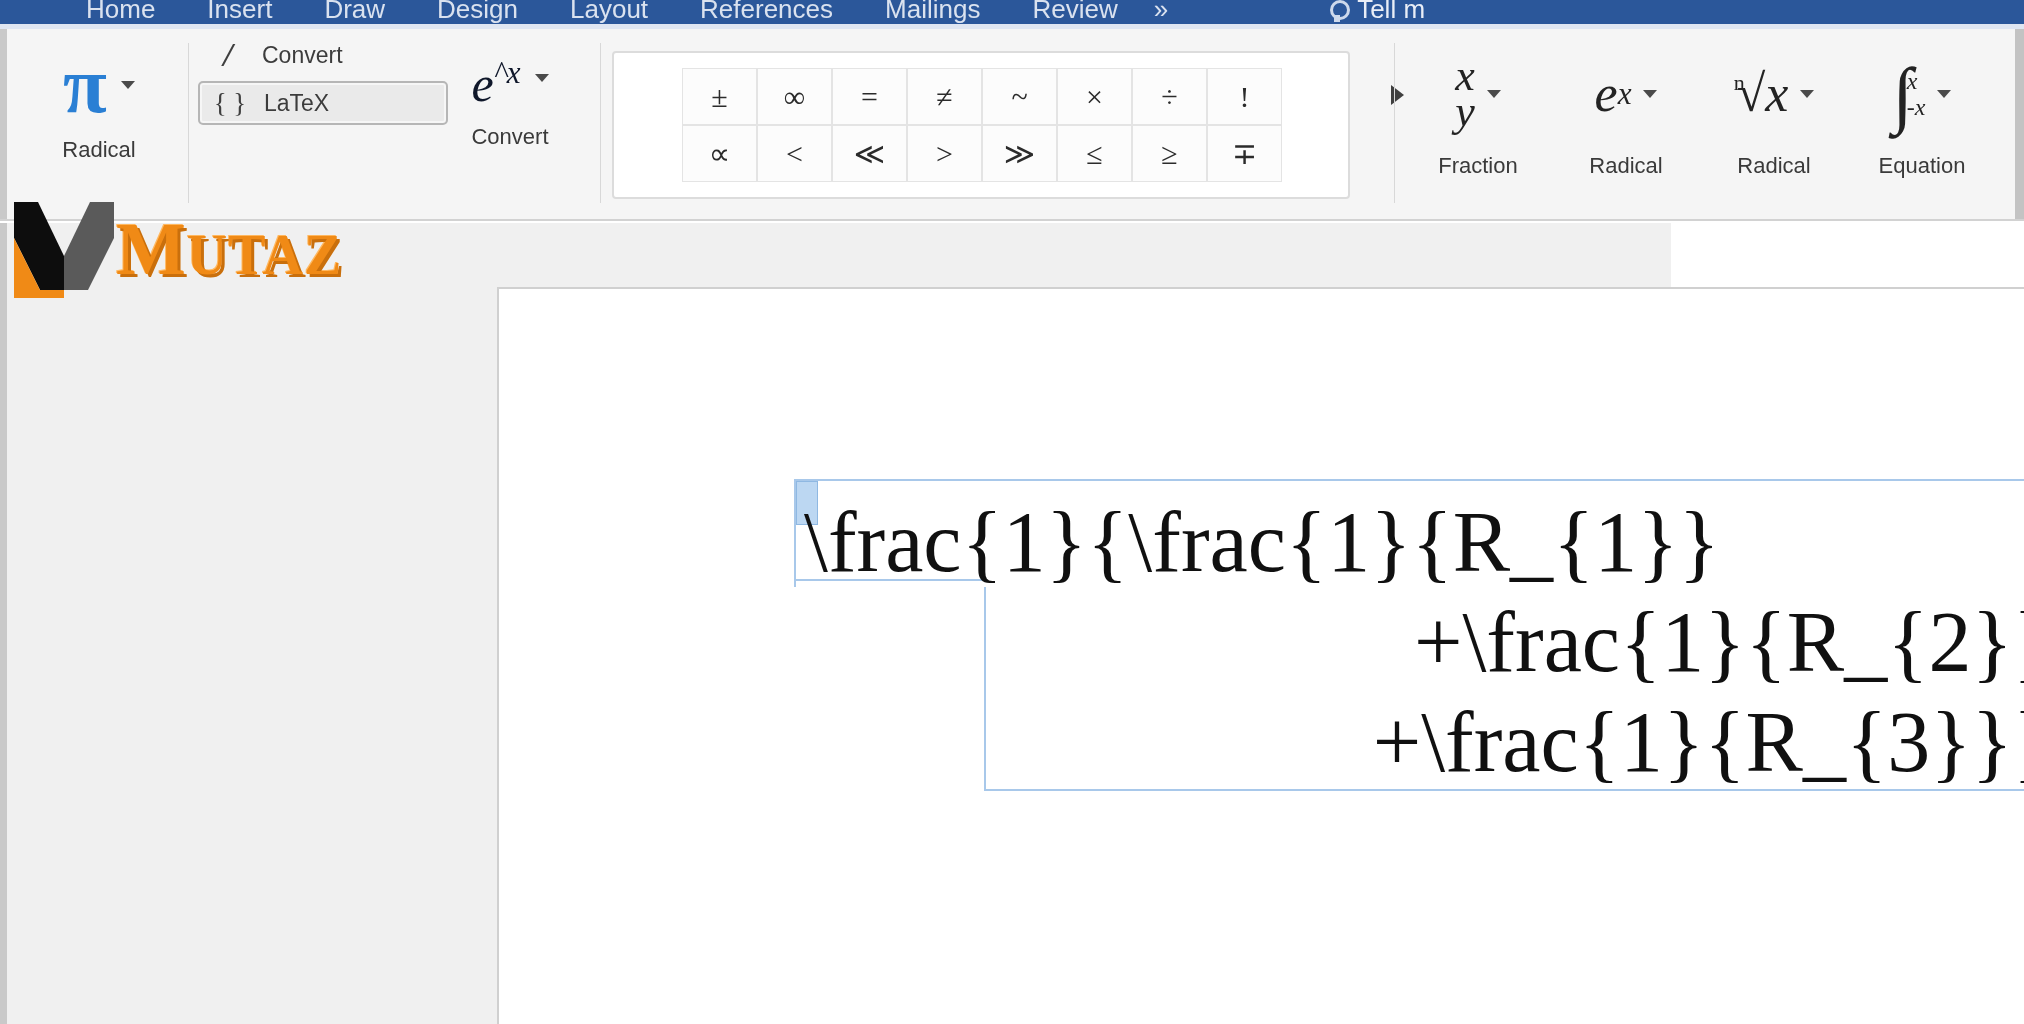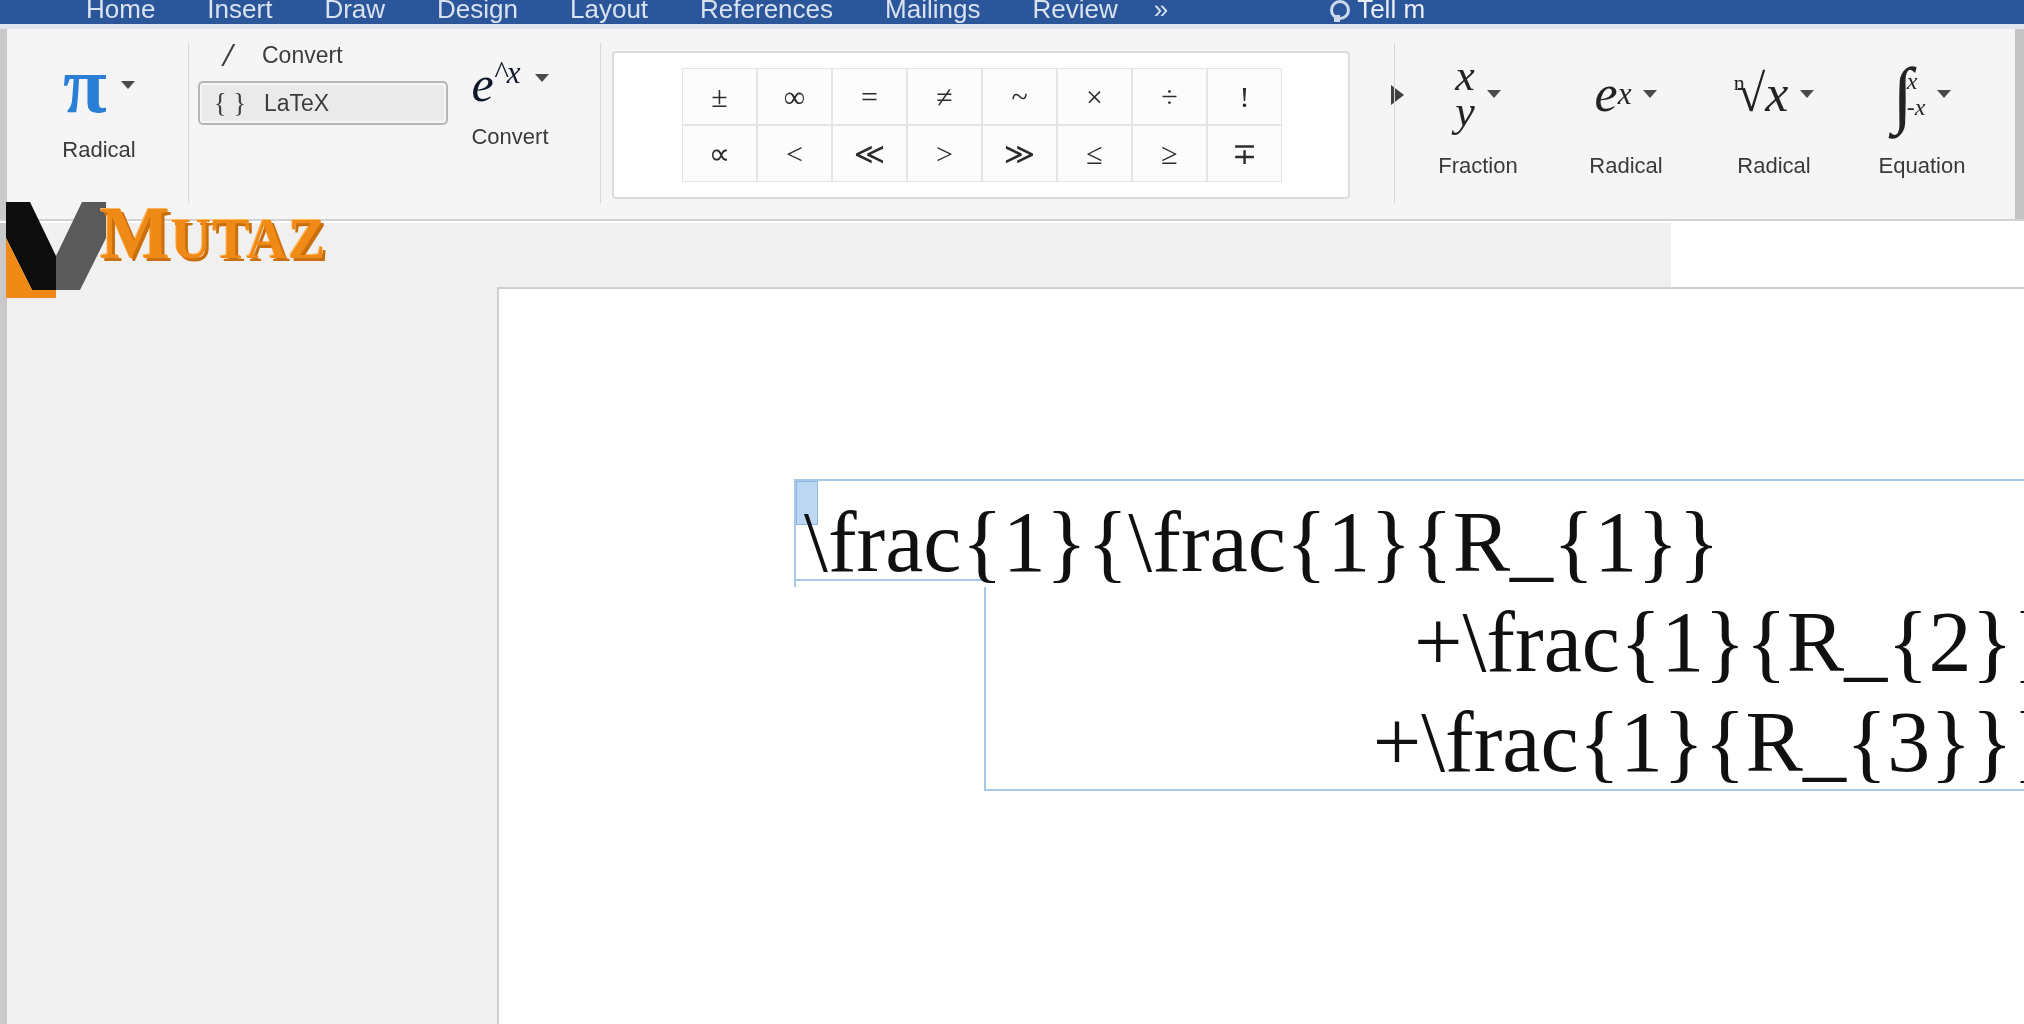--- a/index.html
+++ b/index.html
@@ -265,9 +265,10 @@
 
   
   .watermark {
-    position: absolute; left: 4px; top: 186px;
-    display: flex; 
+    position: absolute; left: 12px; top: 186px;
+    display: flex; align-items: center;
     z-index: 40;
+    gap: 8px;
   }
   .wm-m {
     position: relative;

